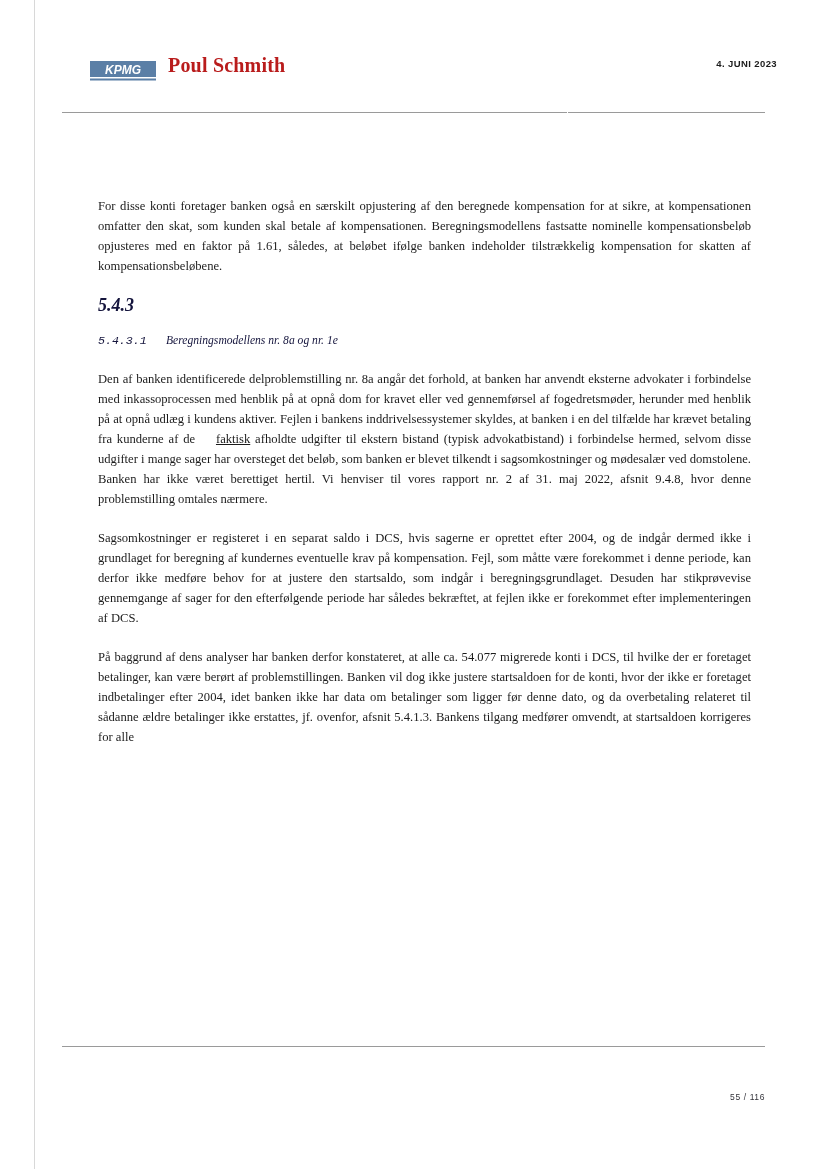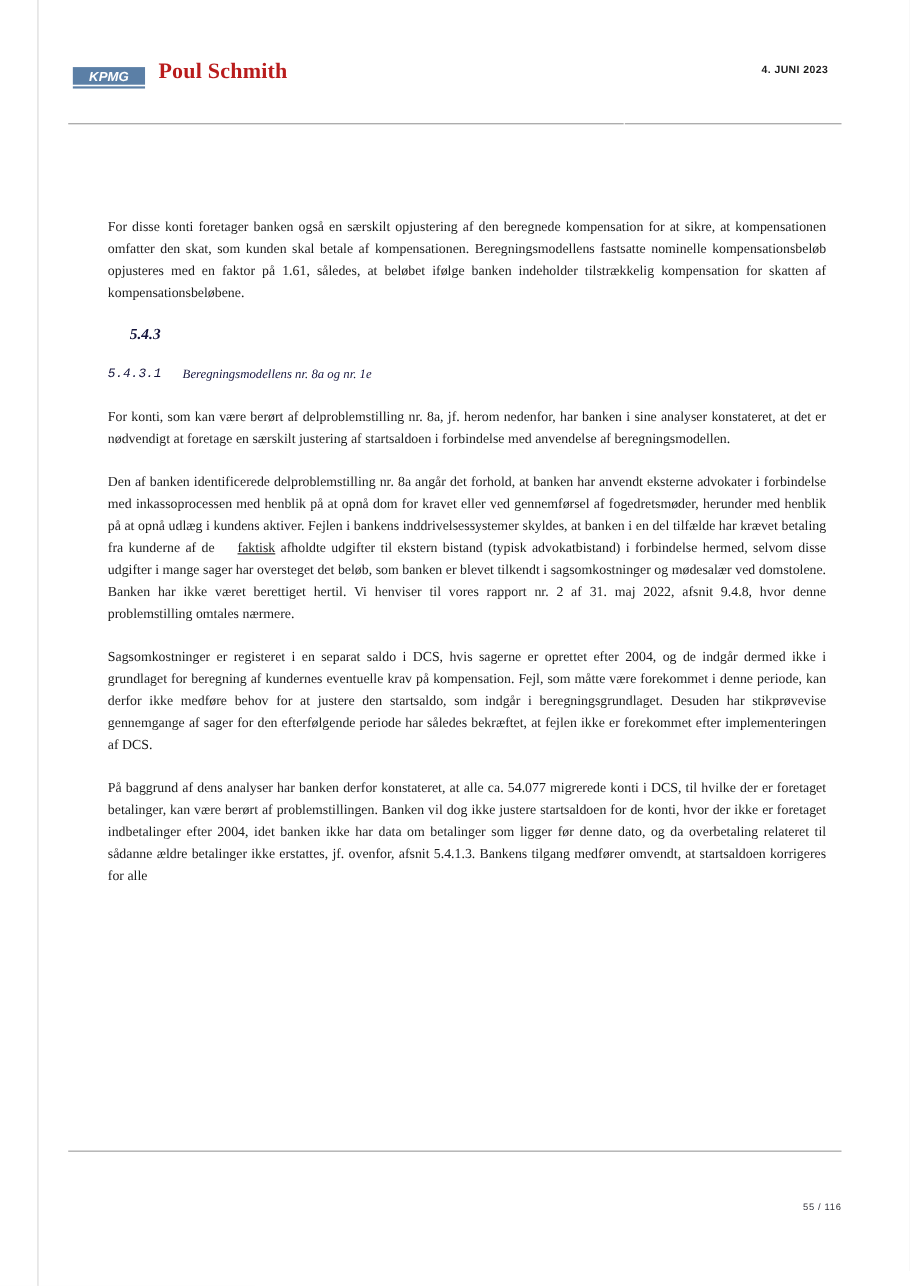--- a/index.html
+++ b/index.html
@@ -28,7 +28,7 @@
   }
   .header {
     position: absolute;
-    left: 50px;
+    left: 74px;
     top: 48px;
     width: 703px;
     height: 52px;

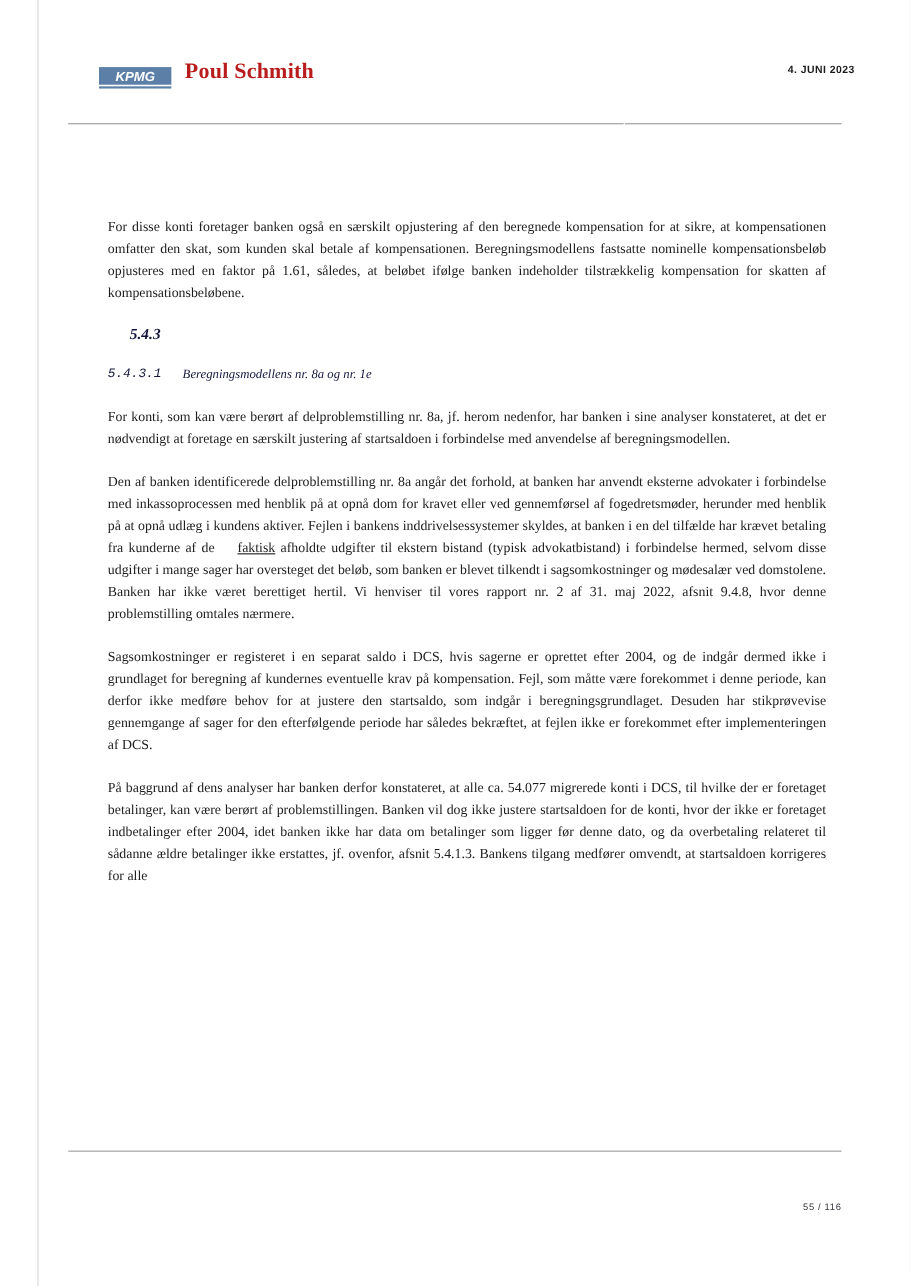--- a/index.html
+++ b/index.html
@@ -103,12 +103,11 @@
   .heading-3 {
     margin: 8px 0 16px 0;
     display: flex;
-    font-size: 14px;
+    font-size: 18px;
     font-weight: 700;
     font-style: italic;
     line-height: 20px;
     color: #14143c;
-    text-align: center;
   }
   .heading-3 .num {
     width: 68px;

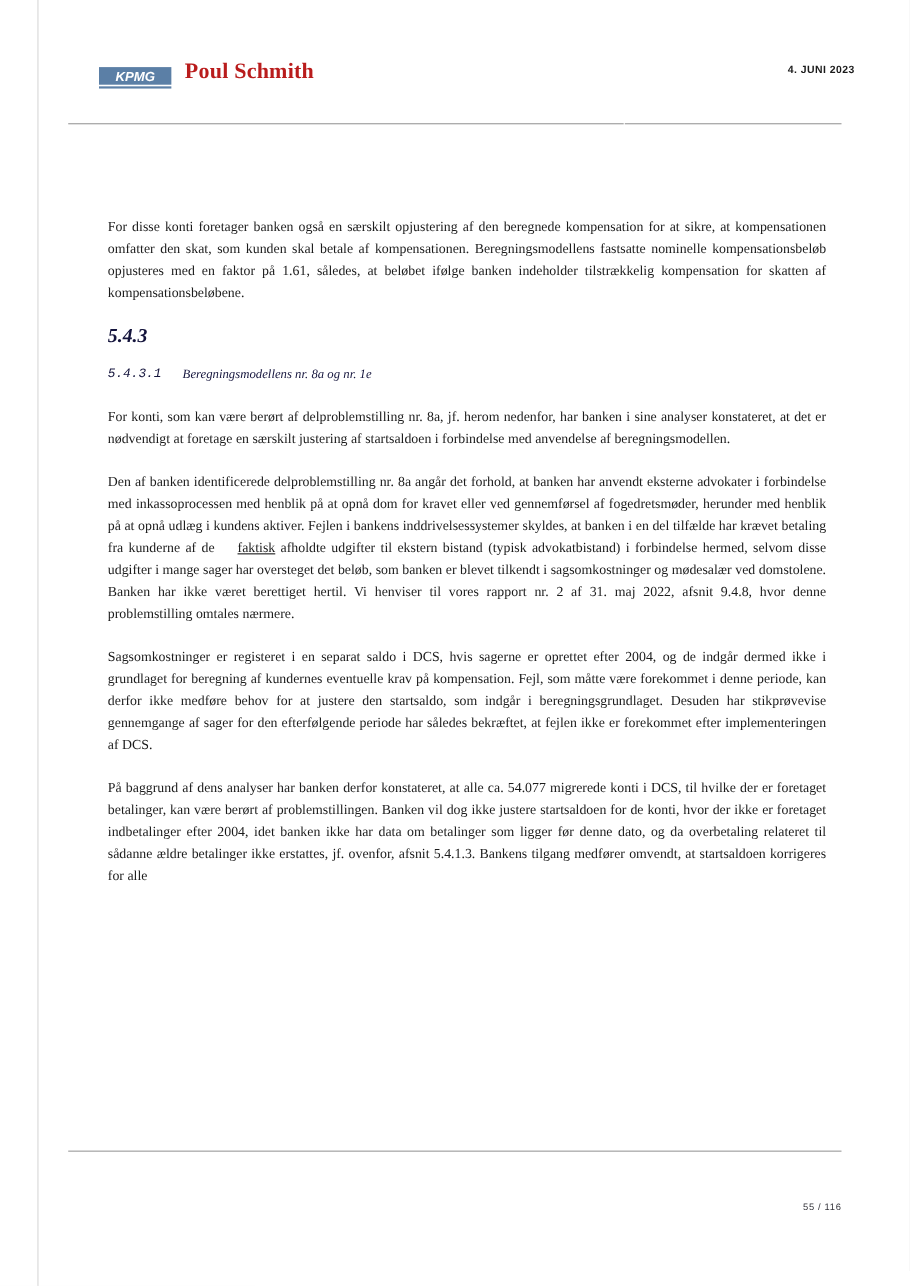--- a/index.html
+++ b/index.html
@@ -175,7 +175,6 @@
       <span>Beregningsmodellens nr. 8a og nr. 1e</span>
     </div>
 
-    <p class="body">For konti, som kan være berørt af delproblemstilling nr. 8a, jf. herom nedenfor, har banken i sine analyser konstateret, at det er nødvendigt at foretage en særskilt justering af startsaldoen i forbindelse med anvendelse af beregningsmodellen.</p>
 
 
     <p class="body"><span>Den af banken identificerede delproblemstilling nr. 8a angår det forhold, at banken har anvendt eksterne advokater i forbindelse med inkassoprocessen med henblik på at opnå dom for kravet eller ved gennemførsel af fogedretsmøder, herunder med henblik på at opnå udlæg i kundens aktiver. Fejlen i bankens inddrivelsessystemer skyldes, at banken i en del tilfælde har krævet betaling fra kunderne af de </span><span class="underline">faktisk</span><span> afholdte udgifter til ekstern bistand (typisk advokatbistand) i forbindelse hermed, selvom disse udgifter i mange sager har oversteget det beløb, som banken er blevet tilkendt i sagsomkostninger og mødesalær ved domstolene. Banken har ikke været berettiget hertil. Vi henviser til vores rapport nr. 2 af 31. maj 2022, afsnit 9.4.8, hvor denne problemstilling omtales nærmere.</span></p>

